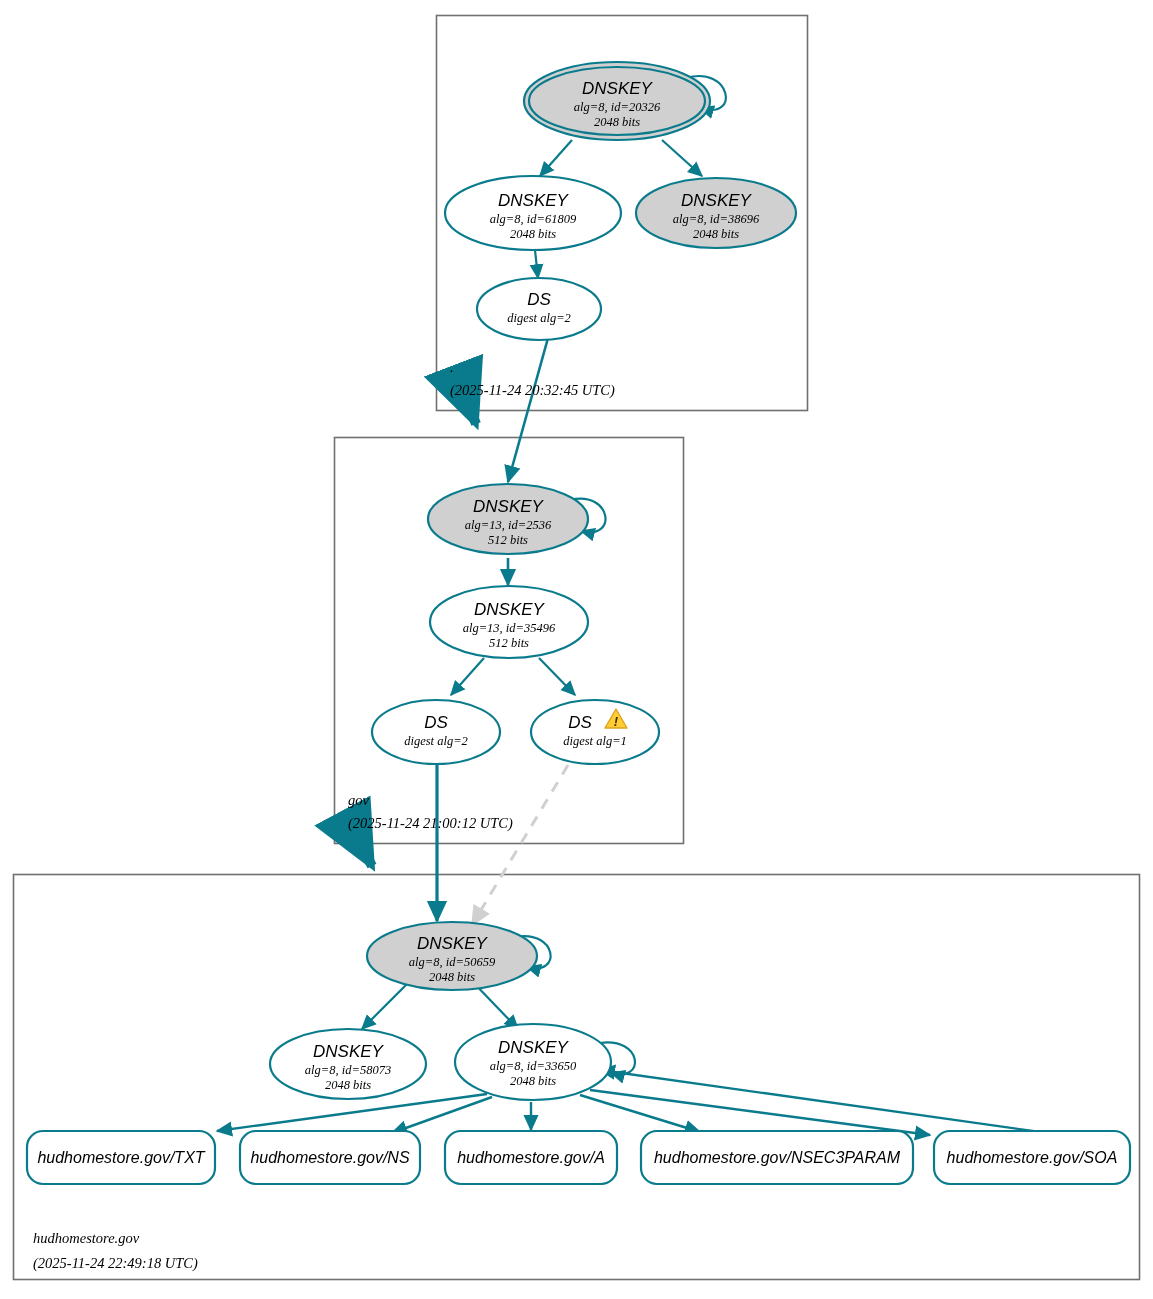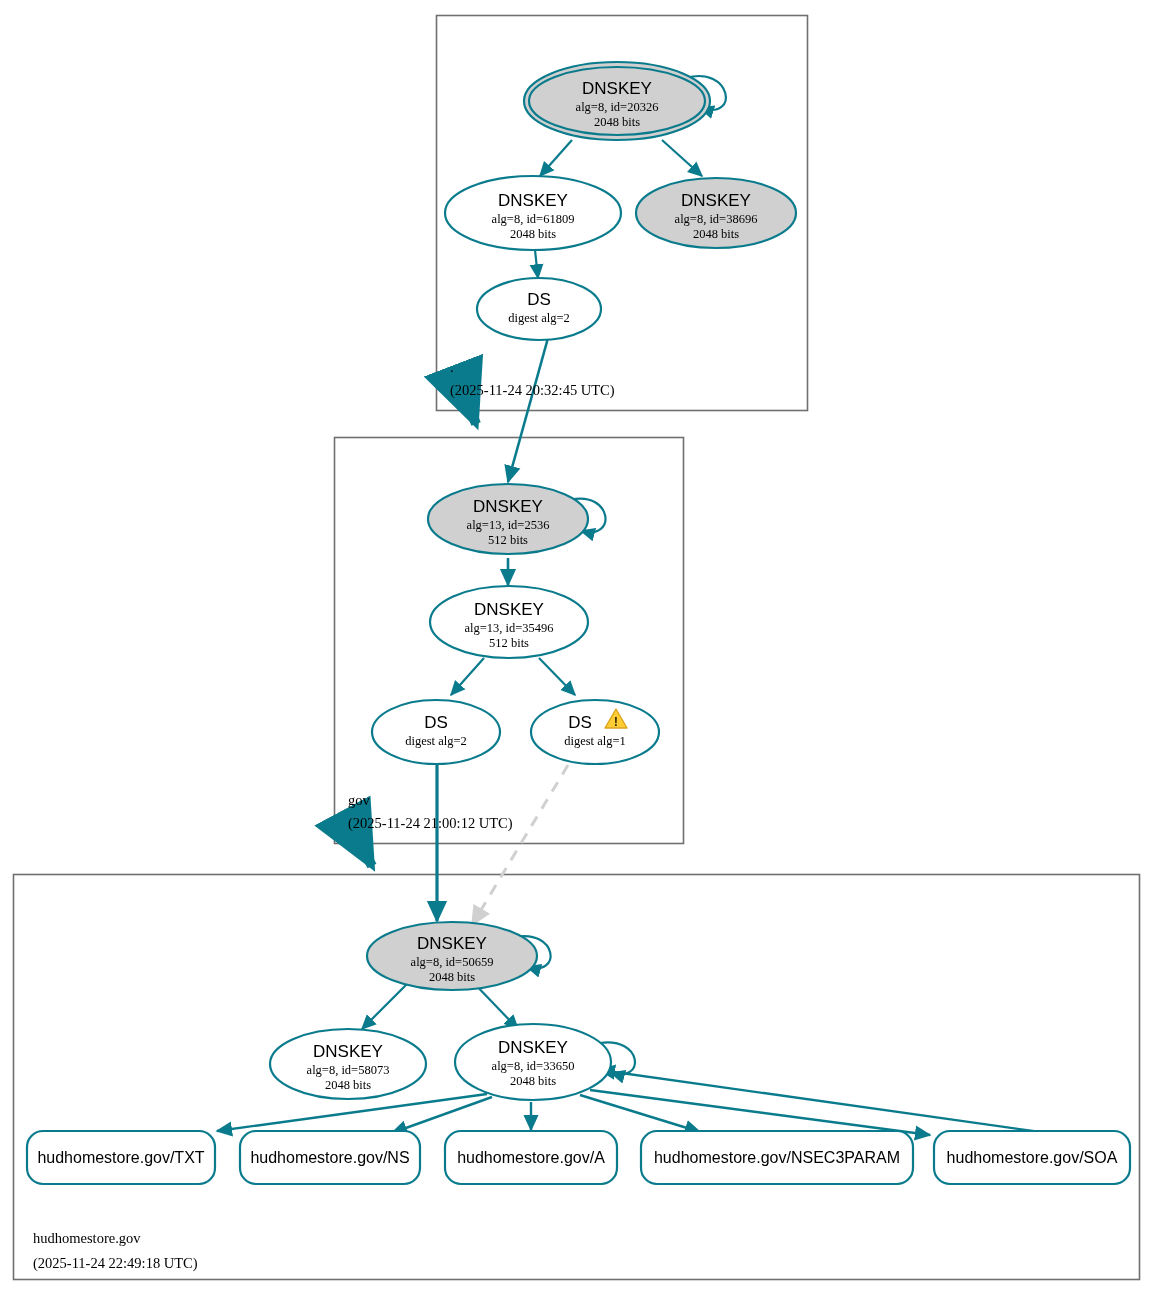--- a/index.html
+++ b/index.html
@@ -4,7 +4,7 @@
 <style>
   html,body{margin:0;padding:0;background:#ffffff;}
   body{width:1153px;height:1299px;font-family:"Liberation Sans",sans-serif;}
-  #stage{position:relative;width:1153px;height:1299px;overflow:hidden;background:#fff;}
+  #stage{position:relative;width:1153px;height:1299px;overflow:hidden;background:#fff;font-style:italic;}
   svg{display:block;}
   .node-title{font-family:"Liberation Sans",sans-serif;font-size:17px;fill:#000;}
   .node-sub{font-family:"Liberation Serif",serif;font-size:12.5px;fill:#000;}

